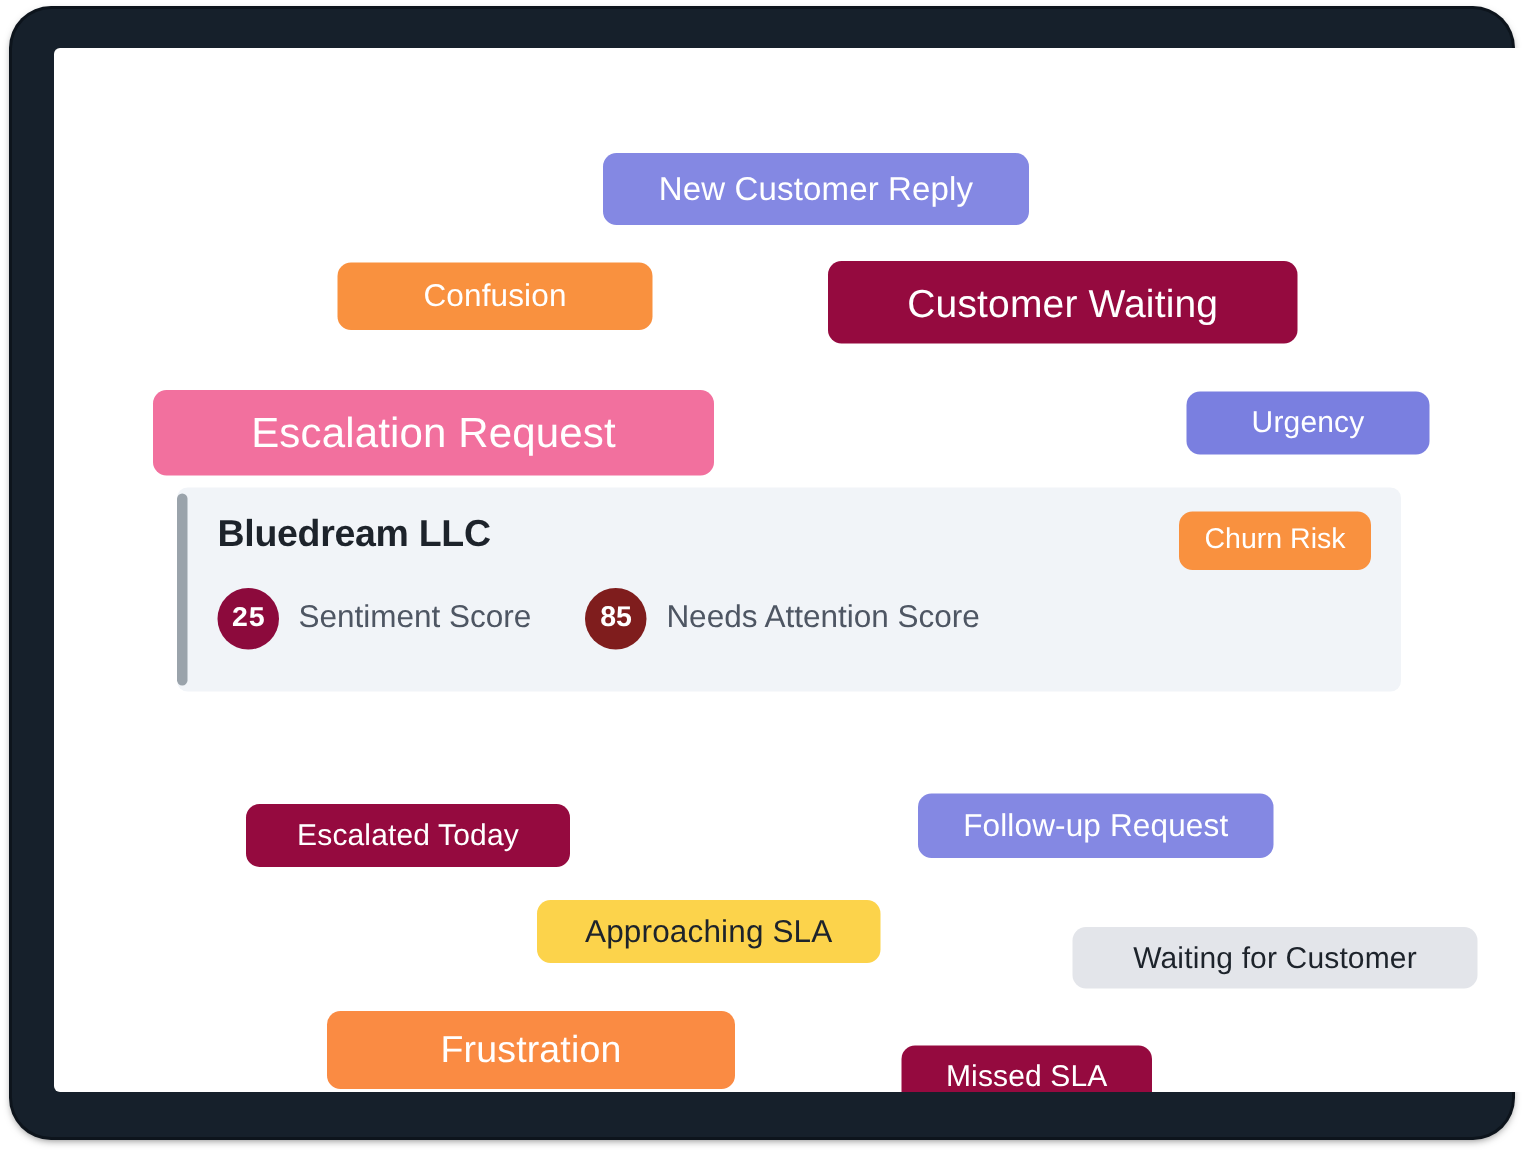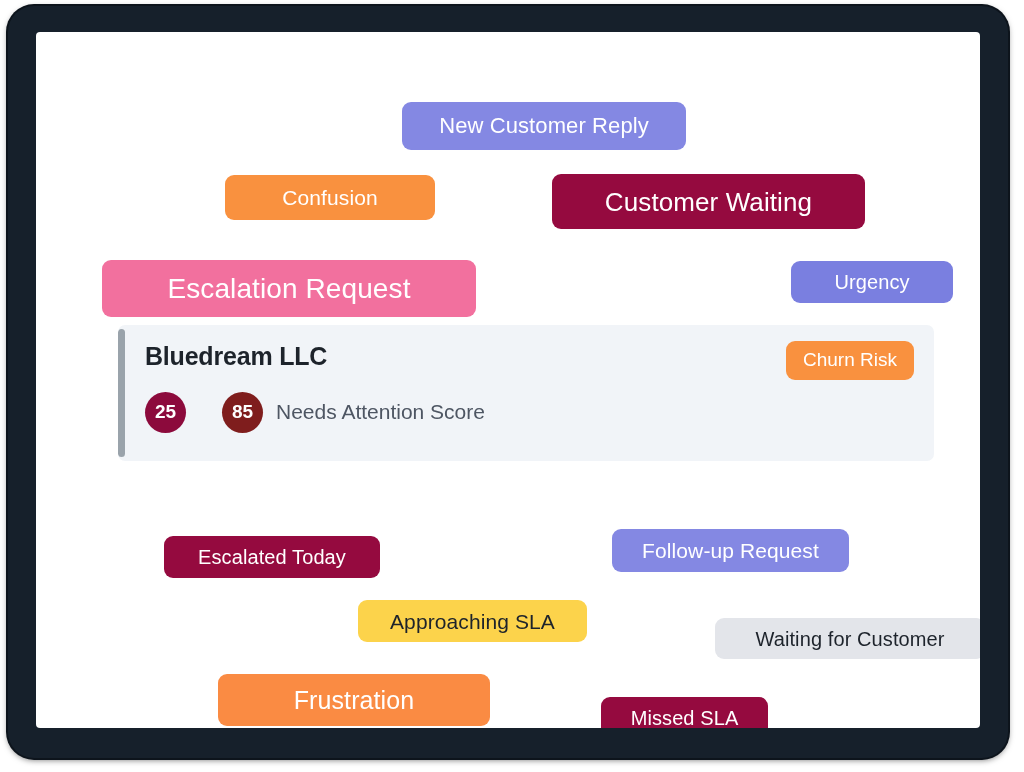--- a/index.html
+++ b/index.html
@@ -129,7 +129,7 @@
 <body>
 
 <div id="frame" style="background: rgb(22, 32, 43);">
-  <div id="canvas" style="background: rgb(255, 255, 255);">
+  <div id="canvas" style="background: rgb(255, 255, 255); padding-left: 43px;">
 
     <div id="tag-layer">
         <div class="tag" style="left: 366px; top: 70px; width: 284px; height: 48px; background: rgb(132, 136, 227); color: rgb(255, 255, 255); font-size: 22px;">New Customer Reply</div>

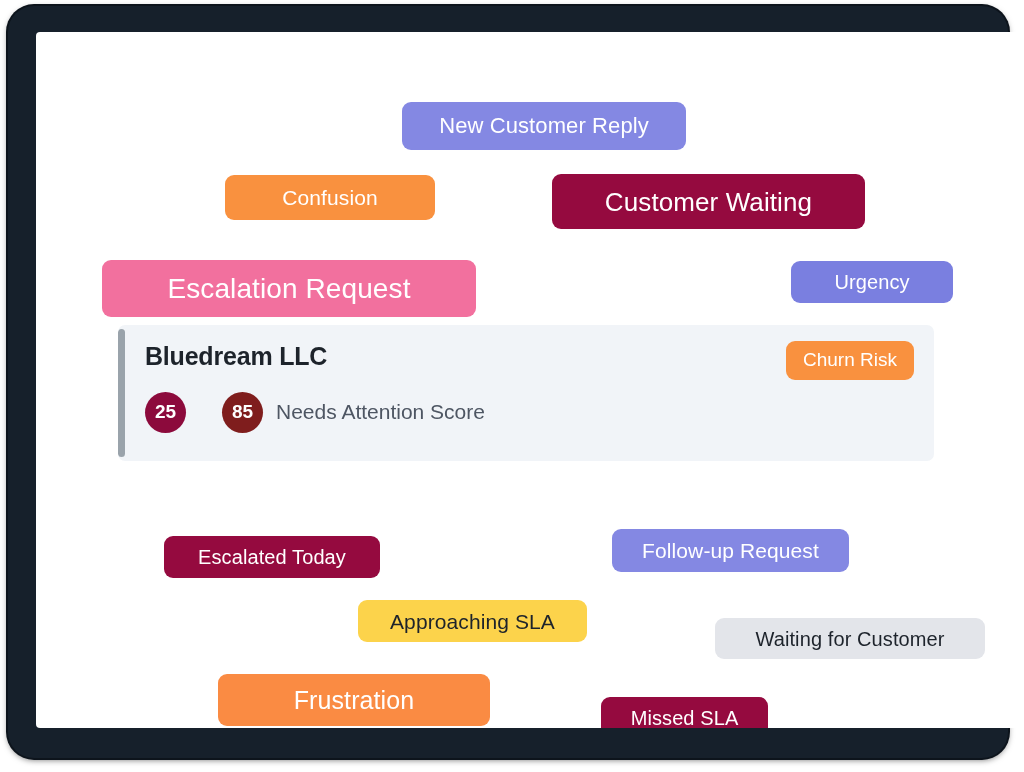--- a/index.html
+++ b/index.html
@@ -154,7 +154,7 @@
 
         <div id="score-row">
           <div class="score-group" id="sentiment-group">
-            <div class="score-bubble" id="sentiment-bubble" style="background: rgb(140, 10, 60);">25</div>
+            <div class="score-bubble" id="sentiment-bubble" style="background: rgb(140, 10, 60); font-family: Liberation Mono, monospace;">25</div>
           </div>
 
           <div class="score-group" id="needs-attention-group">

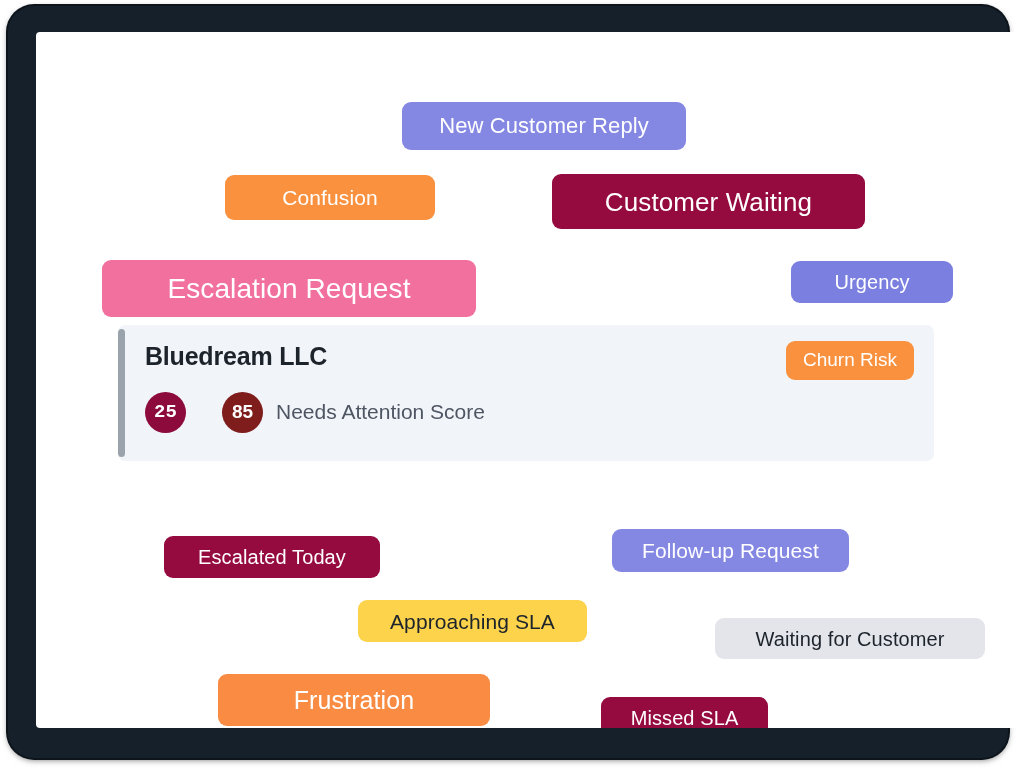--- a/index.html
+++ b/index.html
@@ -155,6 +155,7 @@
         <div id="score-row">
           <div class="score-group" id="sentiment-group">
             <div class="score-bubble" id="sentiment-bubble" style="background: rgb(140, 10, 60); font-family: Liberation Mono, monospace;">25</div>
+            <div class="score-label">Sentiment Score</div>
           </div>
 
           <div class="score-group" id="needs-attention-group">

